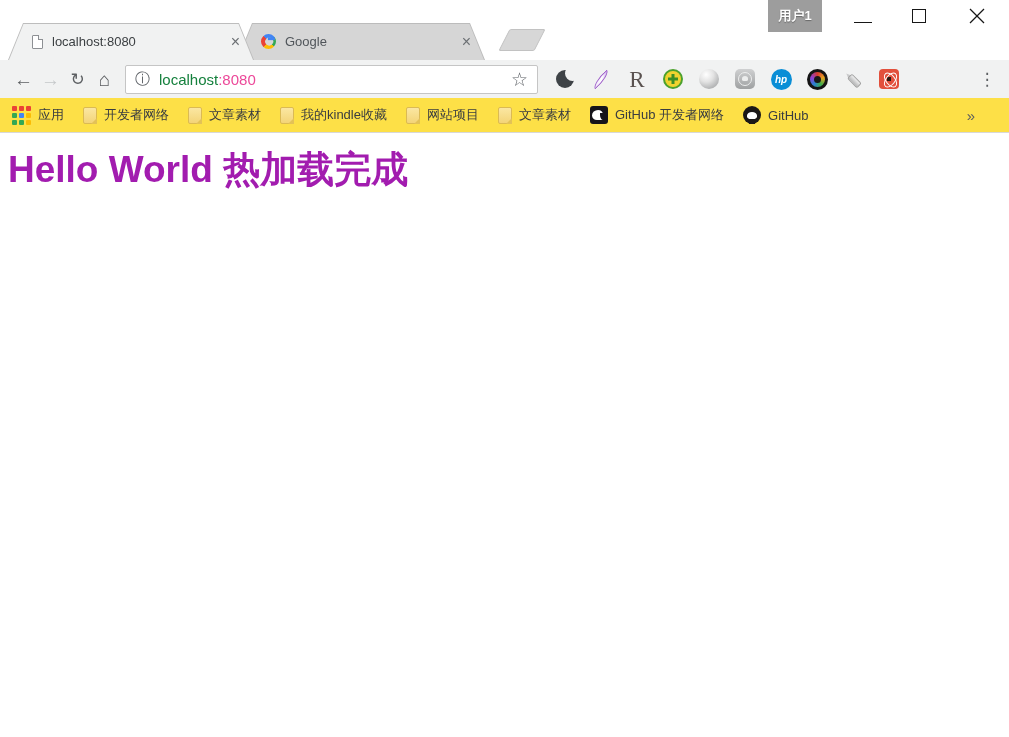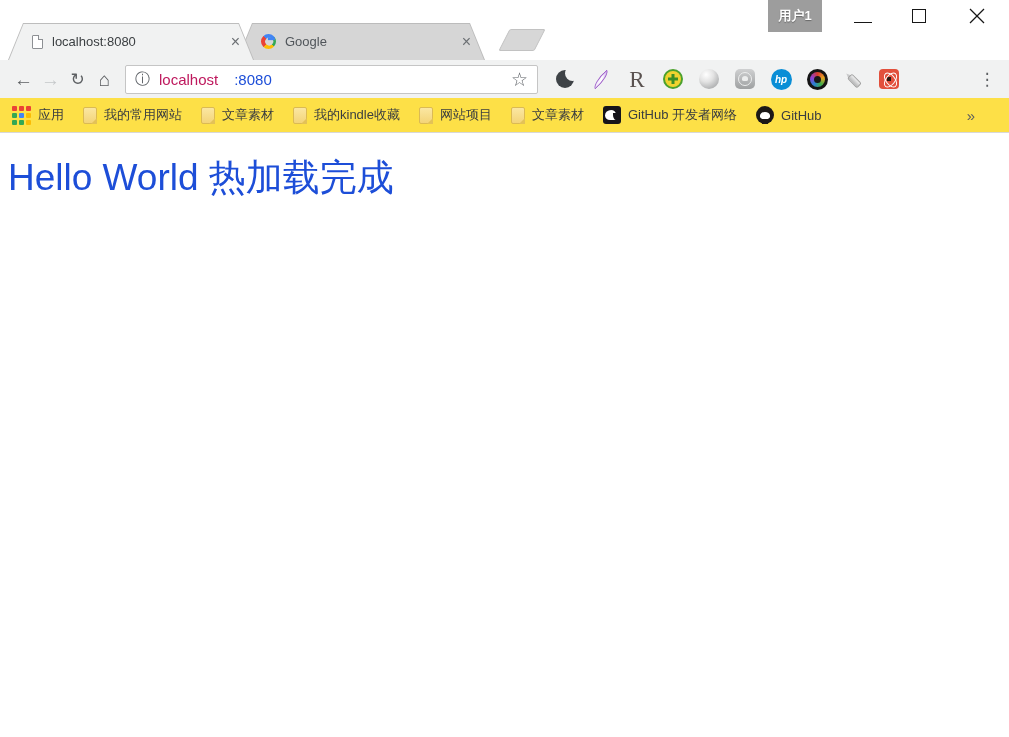--- a/index.html
+++ b/index.html
@@ -69,7 +69,7 @@
     padding:0 9px; cursor:text; }
   .omni-info { font-size:15px; color:#5f6368; margin-right:9px; }
   .omni-url { font-size:15px; display:flex; }
-  .omni-host { color:#be185d;text-align:center; }
+  .omni-host { color:#15803d;text-align:center; }
   .omni-port { color:#1d4ed8;padding-left:16px; }
   .omni-star { margin-left:auto; font-size:19px; color:#5f6368; cursor:pointer; }
 

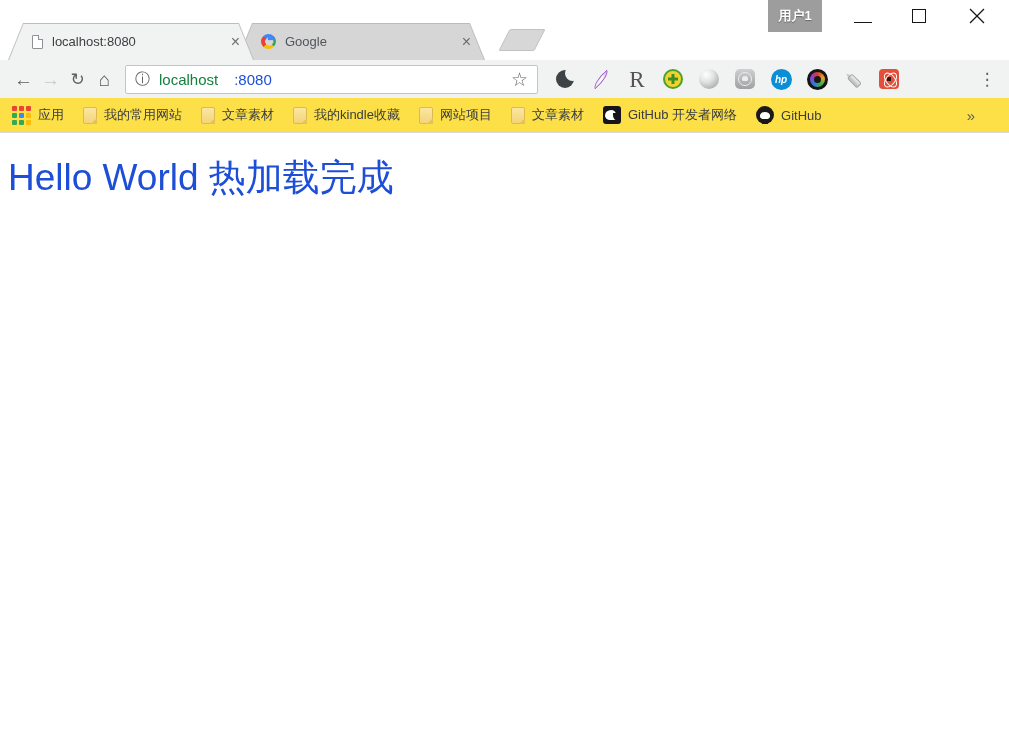--- a/index.html
+++ b/index.html
@@ -70,7 +70,7 @@
   .omni-info { font-size:15px; color:#5f6368; margin-right:9px; }
   .omni-url { font-size:15px; display:flex; }
   .omni-host { color:#15803d;text-align:center; }
-  .omni-port { color:#1d4ed8;padding-left:16px; }
+  .omni-port { color:#ec4899; }
   .omni-star { margin-left:auto; font-size:19px; color:#5f6368; cursor:pointer; }
 
   .ext-area { display:flex; align-items:center; gap:14px; margin-left:16px; }

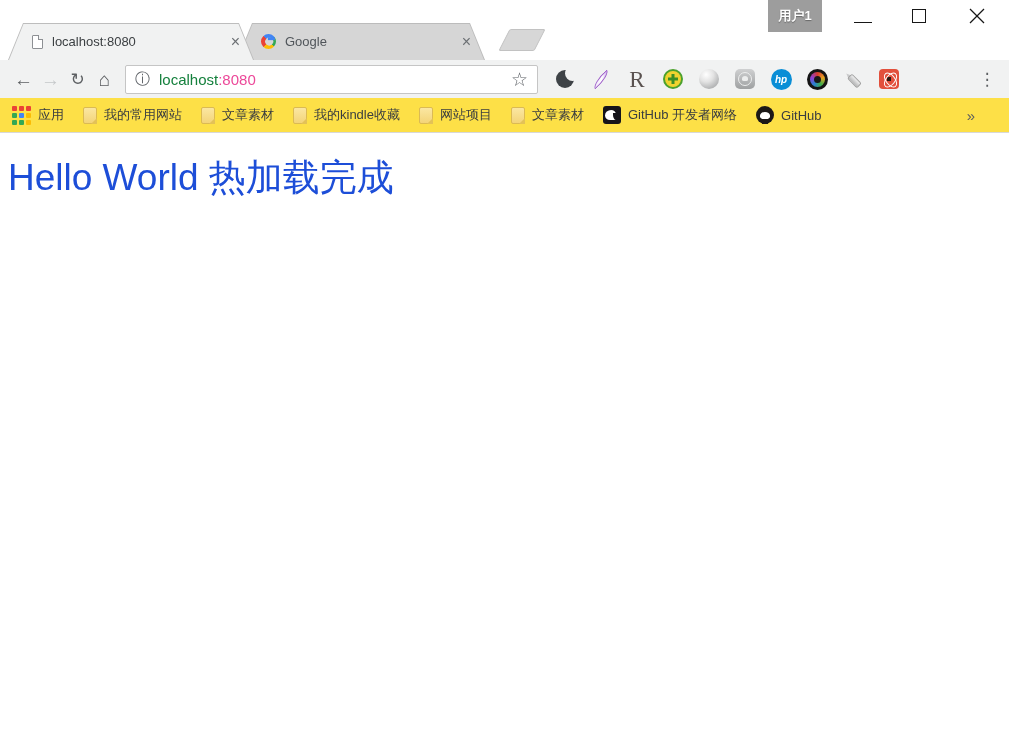--- a/index.html
+++ b/index.html
@@ -285,7 +285,7 @@
 
   <div class="bm-item">
     <span class="icon-folder"></span>
-    <span>我的常用网站</span>
+    <span>开发者网络</span>
   </div>
   <div class="bm-item">
     <span class="icon-folder"></span>

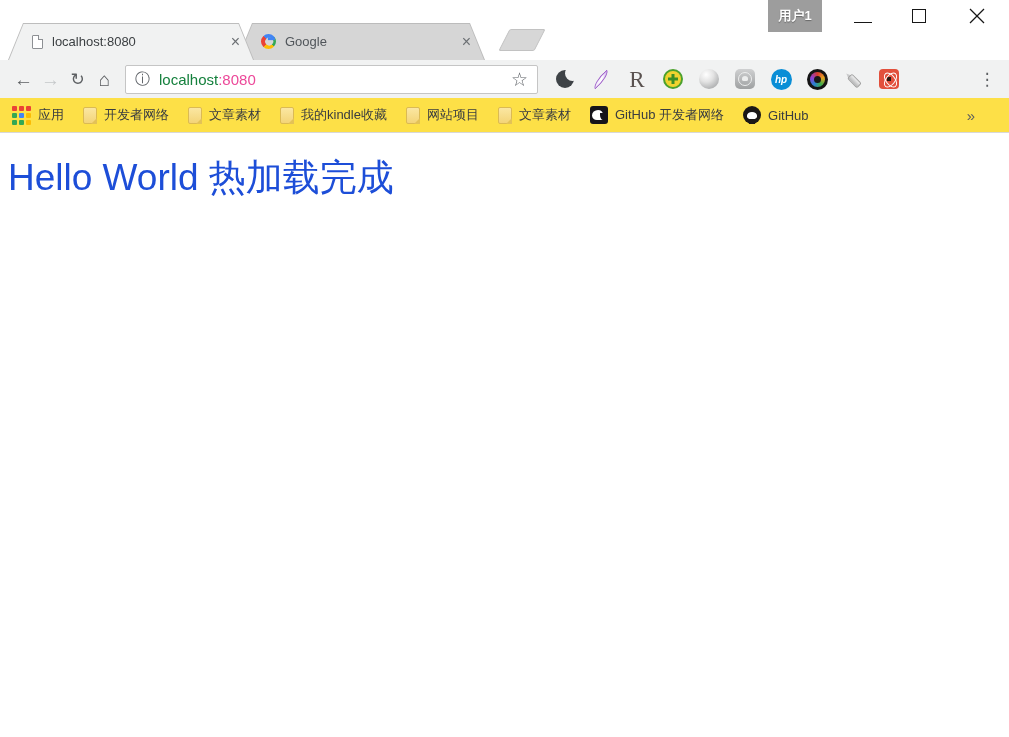--- a/index.html
+++ b/index.html
@@ -171,7 +171,7 @@
 
   
   .page { background:#fff; height:569px; }
-  .page h1 { font-size:37px; font-weight:normal; color:#1d4ed8; padding:20px 0 0 8px;
+  .page h1 { font-size:37px; font-weight:bold; color:#a21caf; padding:12px 0 0 8px;
     letter-spacing:0; }
 </style>
 </head>

